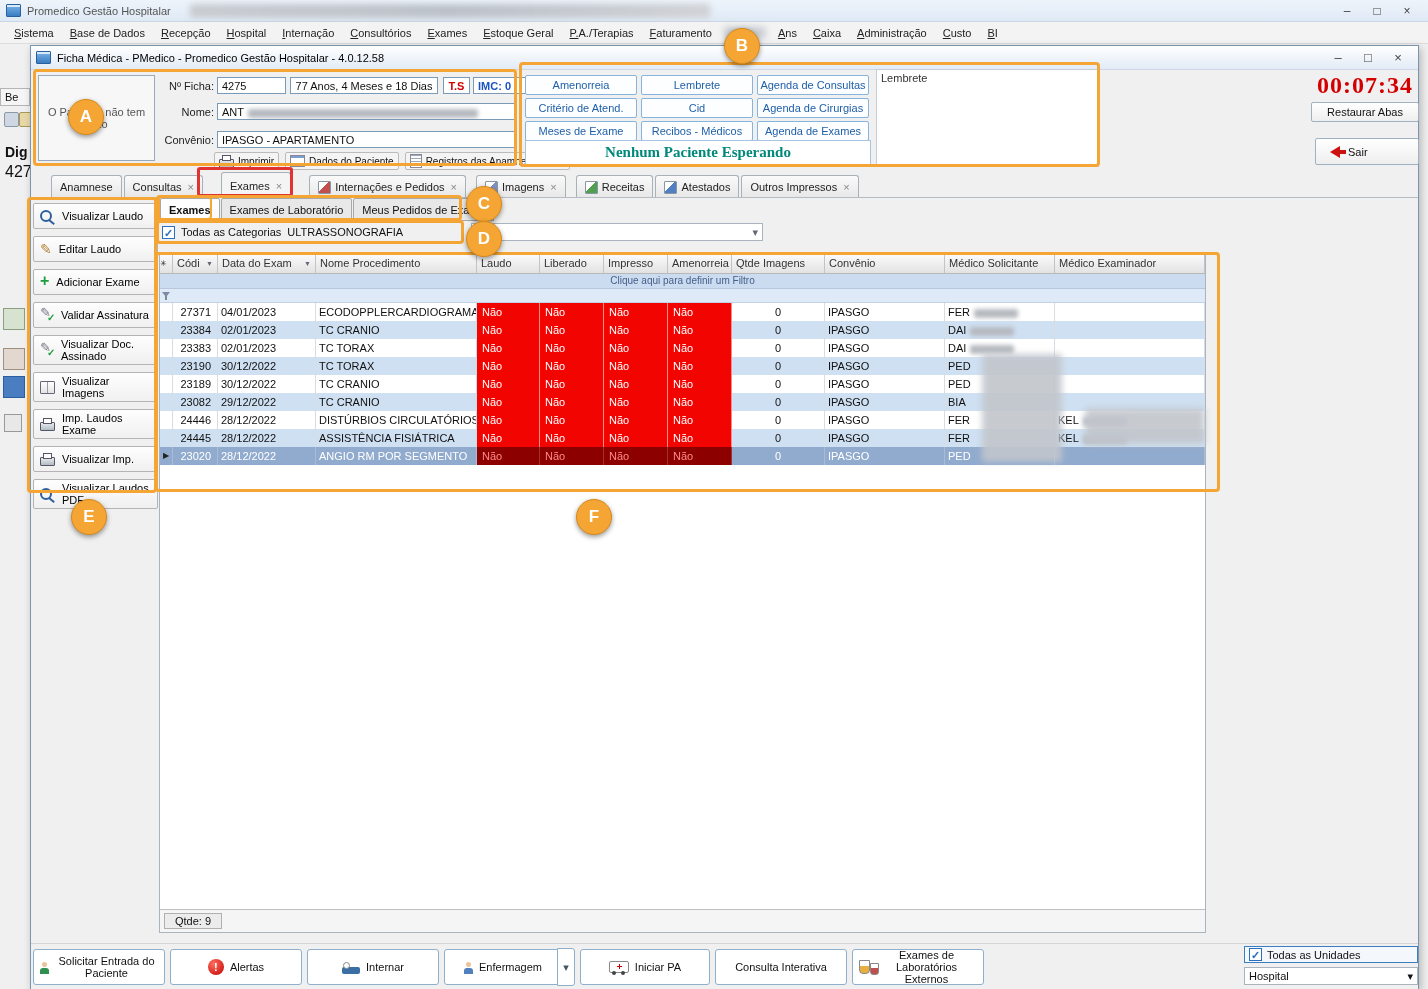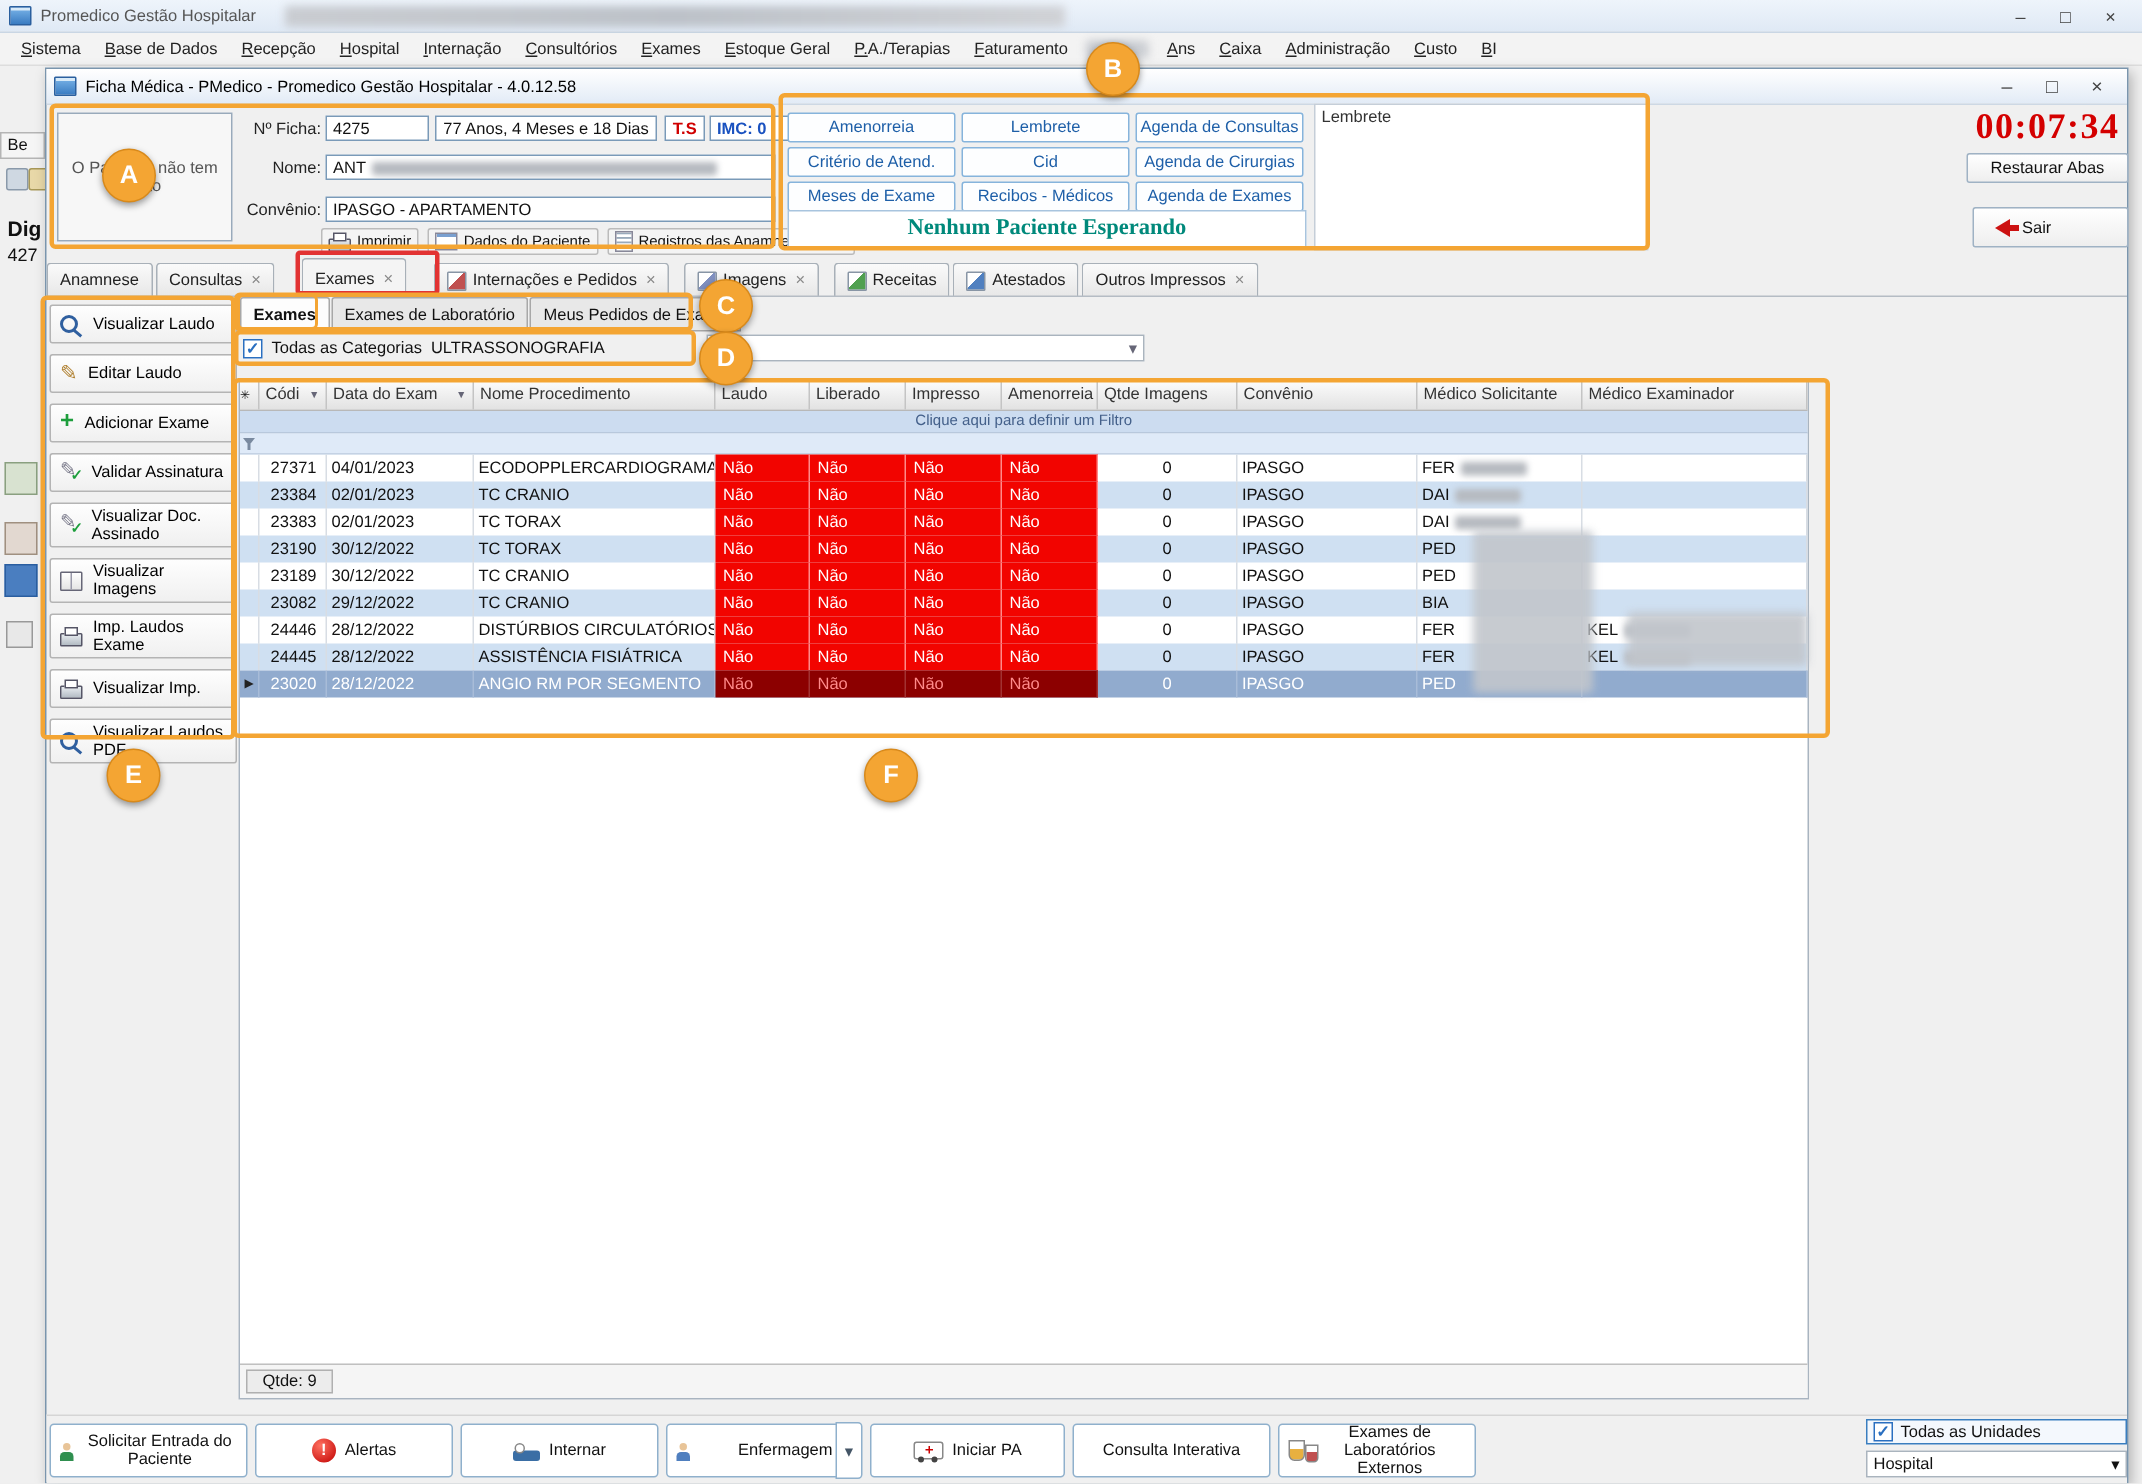--- a/index.html
+++ b/index.html
@@ -26,7 +26,7 @@
   #fi1{left:4px;top:112px;background:#cfd8e2;border:1px solid #8a99aa;}
   #fi2{left:19px;top:112px;background:#e8d8a8;border:1px solid #a89858;}
   #frag-dig{left:5px;top:144px;font-weight:bold;font-size:14px;}
-  #frag-427{left:5px;top:163px;font-size:12px;text-align:center;}
+  #frag-427{left:5px;top:163px;font-size:16px;text-align:center;}
   #fi3{left:3px;top:308px;width:20px;height:20px;background:#d8e2d0;border:1px solid #8aa080;}
   #fi4{left:3px;top:348px;width:20px;height:20px;background:#e2d8d0;border:1px solid #a09080;}
   #fi5{left:3px;top:376px;width:20px;height:20px;background:#4a7ec0;border:1px solid #2a5ea0;}

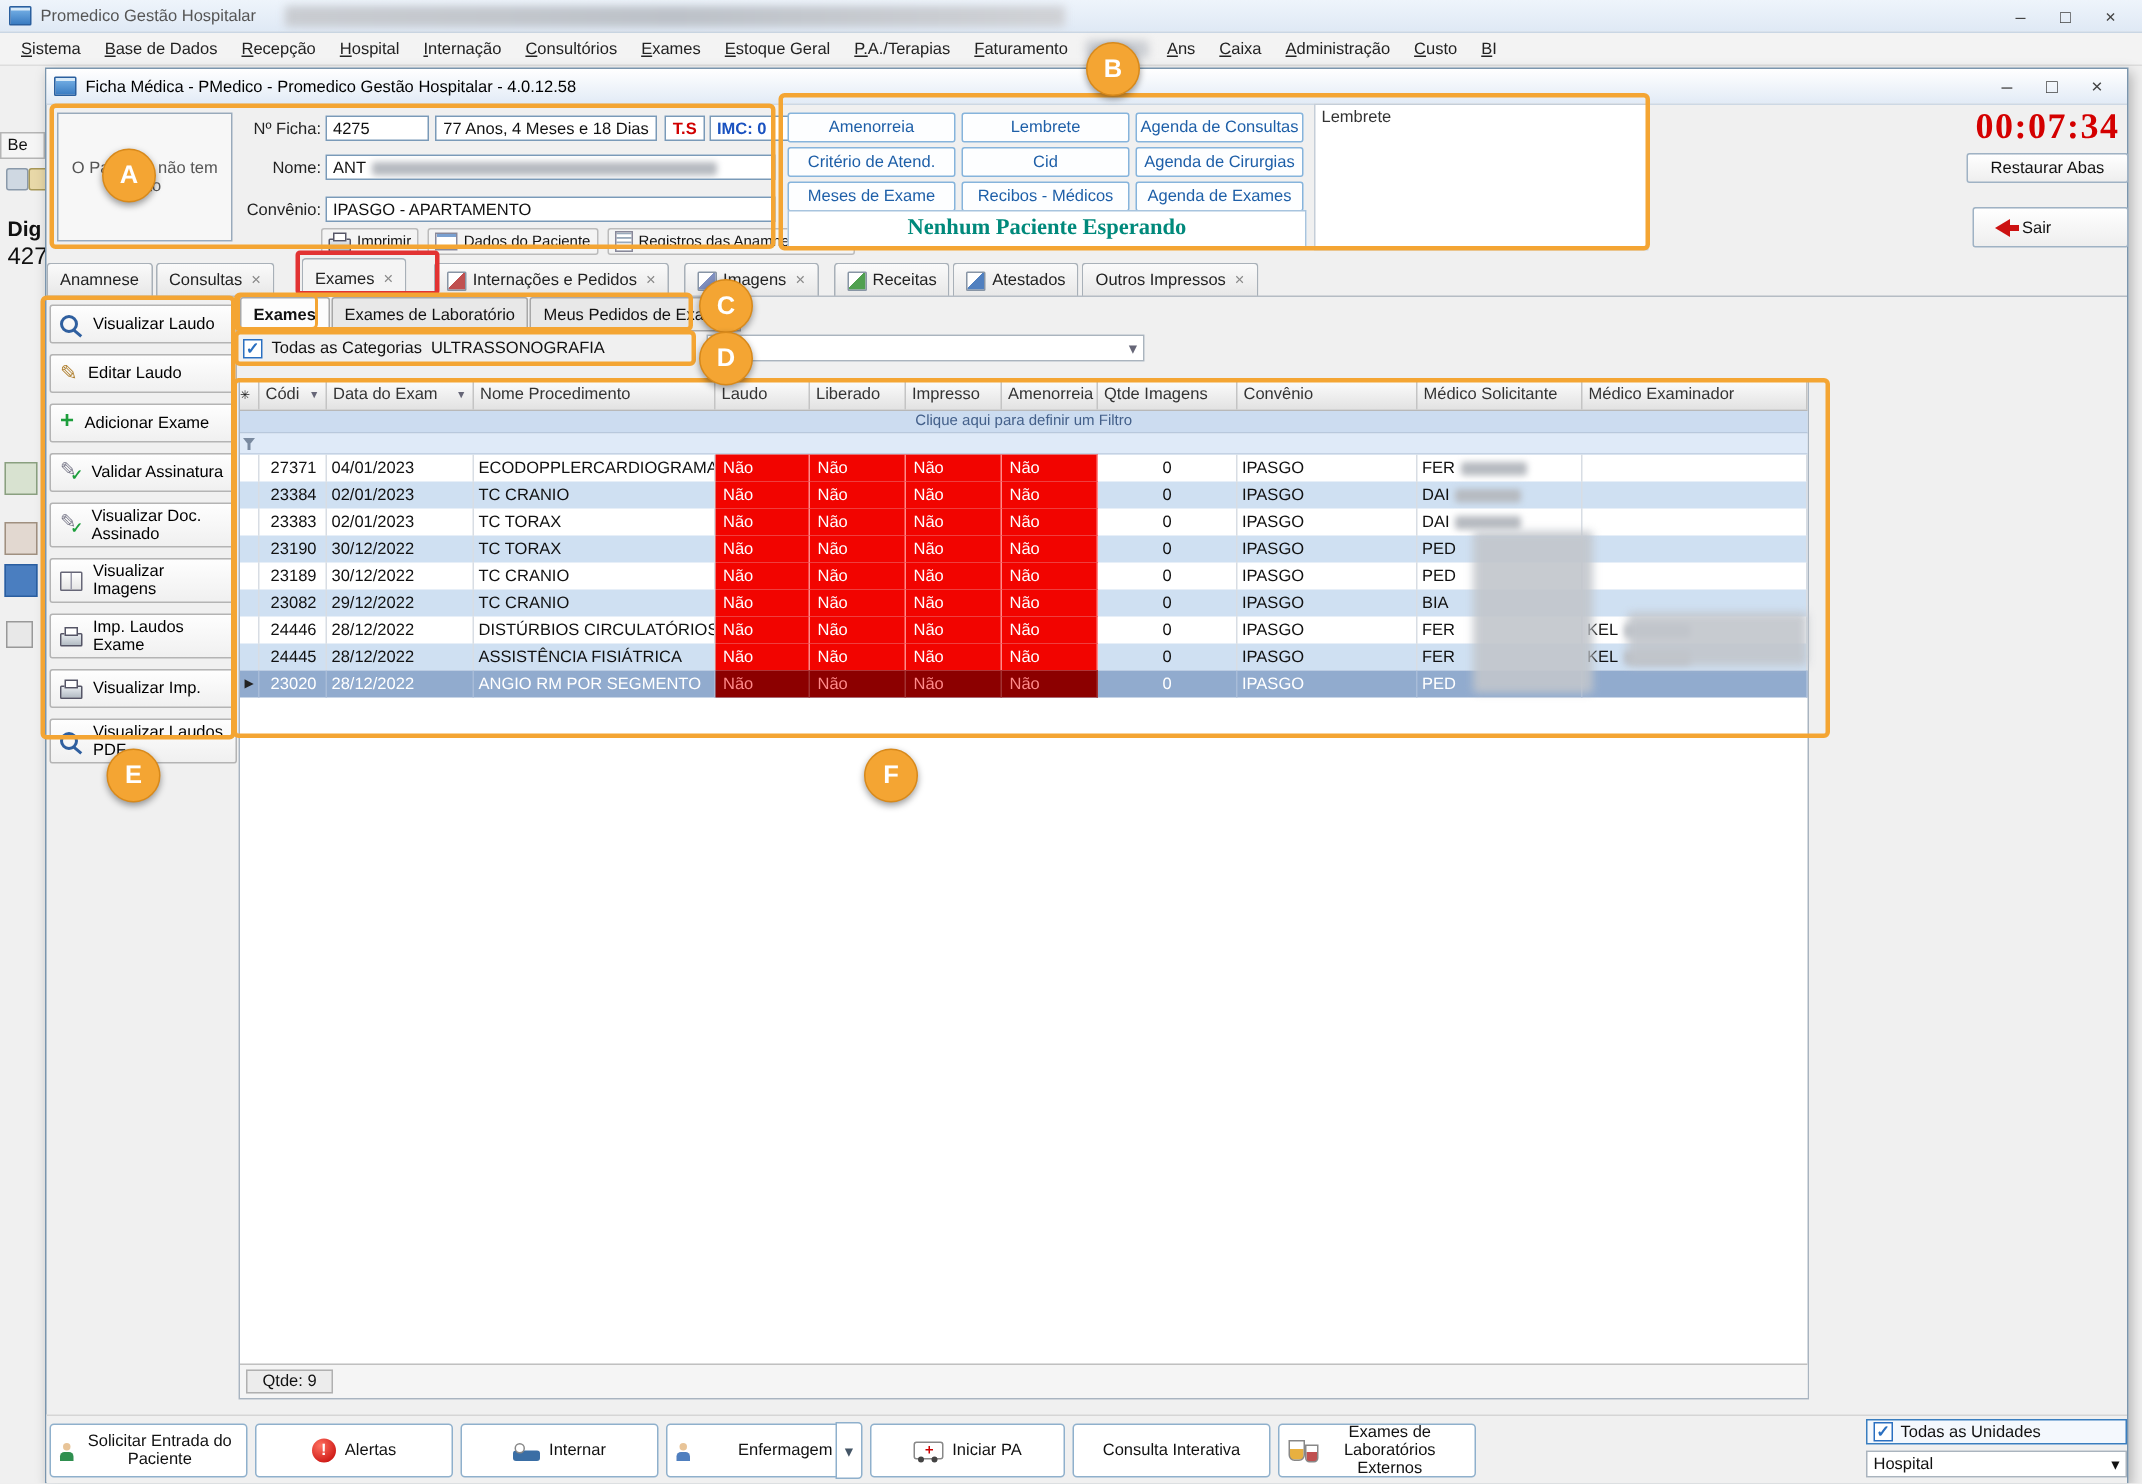--- a/index.html
+++ b/index.html
@@ -78,7 +78,7 @@
   .ic-exit{width:0;height:0;border:6px solid transparent;border-right:10px solid #cc1111;position:relative;}
   .ic-exit::after{content:"";position:absolute;left:10px;top:-2px;width:6px;height:4px;background:#cc1111;}
   
-  #tabbar{left:0;top:126px;right:4px;height:26px;display:flex;align-items:flex-end;}
+  #tabbar{left:20px;top:126px;right:4px;height:26px;display:flex;align-items:flex-end;}
   .tab{height:22px;display:flex;align-items:center;gap:4px;padding:0 8px;margin-right:2px;
     background:linear-gradient(#fafafa,#e7e7e7);border:1px solid #a8b0b8;border-bottom:none;
     border-radius:3px 3px 0 0;color:#222;white-space:nowrap;}

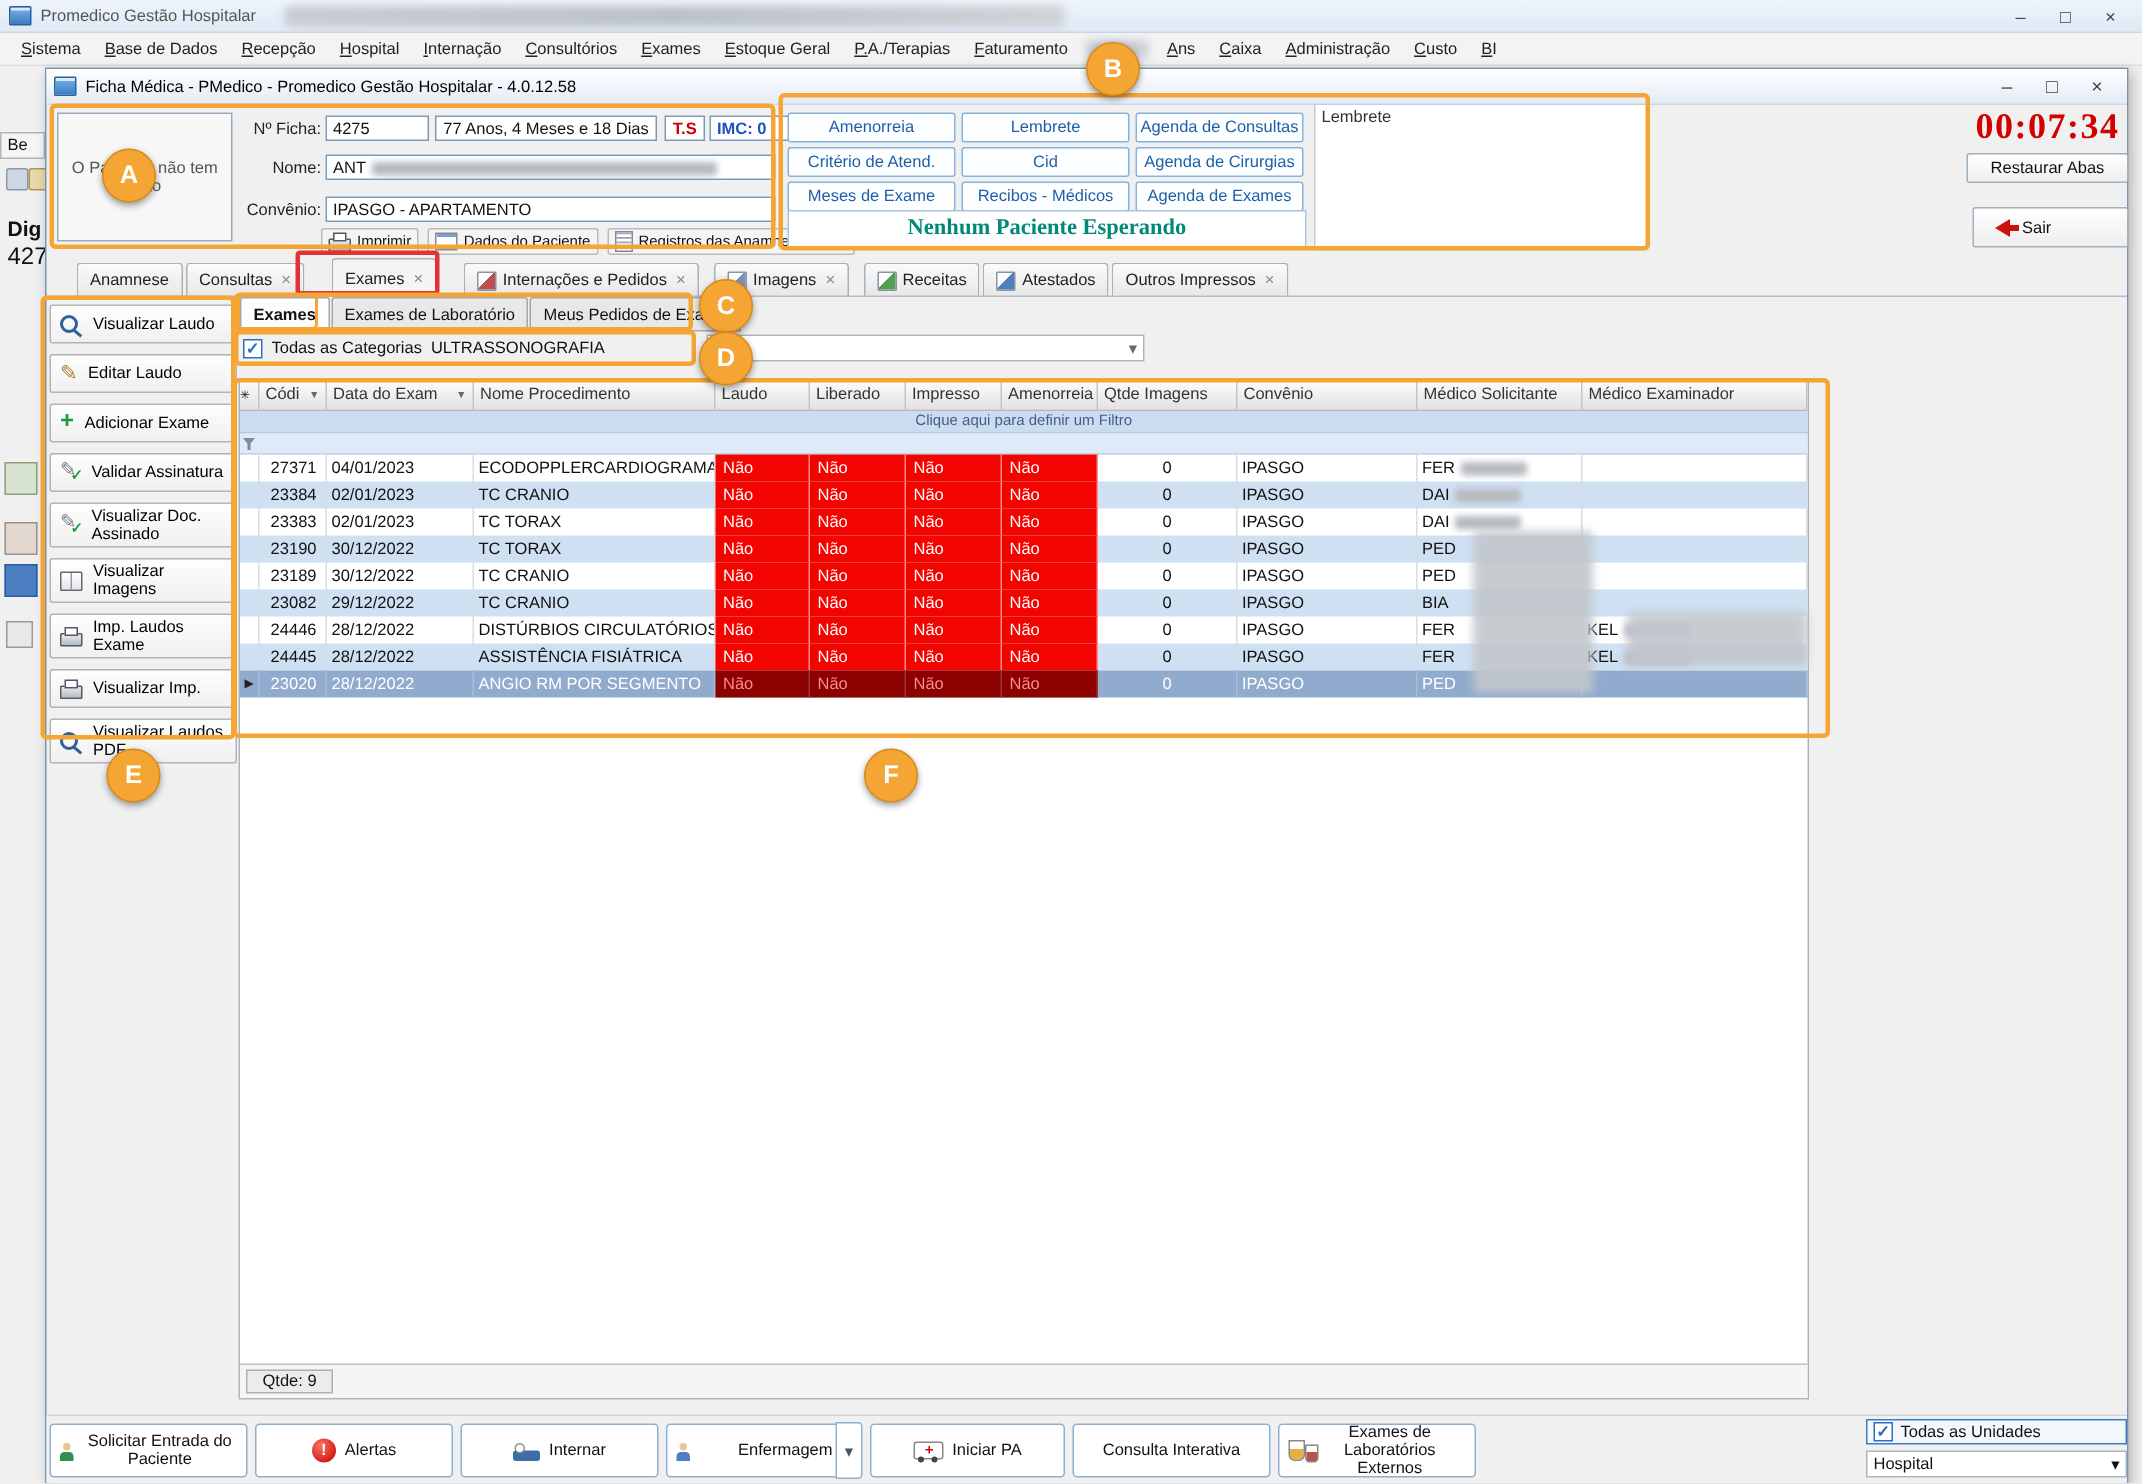--- a/index.html
+++ b/index.html
@@ -155,7 +155,7 @@
   .bb-btn{height:36px;background:#fff;border:1px solid #8fb0cc;border-radius:3px;margin-right:5px;
     display:flex;align-items:center;gap:6px;padding:0 6px;box-sizing:border-box;text-align:center;
     line-height:12px;justify-content:center;}
-  .w132{width:132px;}.w118{width:118px;justify-content:space-between;}.w130{width:130px;}
+  .w132{width:132px;}.w118{width:118px;}.w130{width:130px;}
   .bb-arrow{width:16px;height:36px;margin-left:-5px;margin-right:5px;background:#fff;border:1px solid #8fb0cc;
     border-radius:0 3px 3px 0;display:flex;align-items:center;justify-content:center;color:#456;}
   .ic-person{width:9px;height:6px;background:#2f8f4f;border-radius:3px 3px 0 0;margin-top:8px;}

